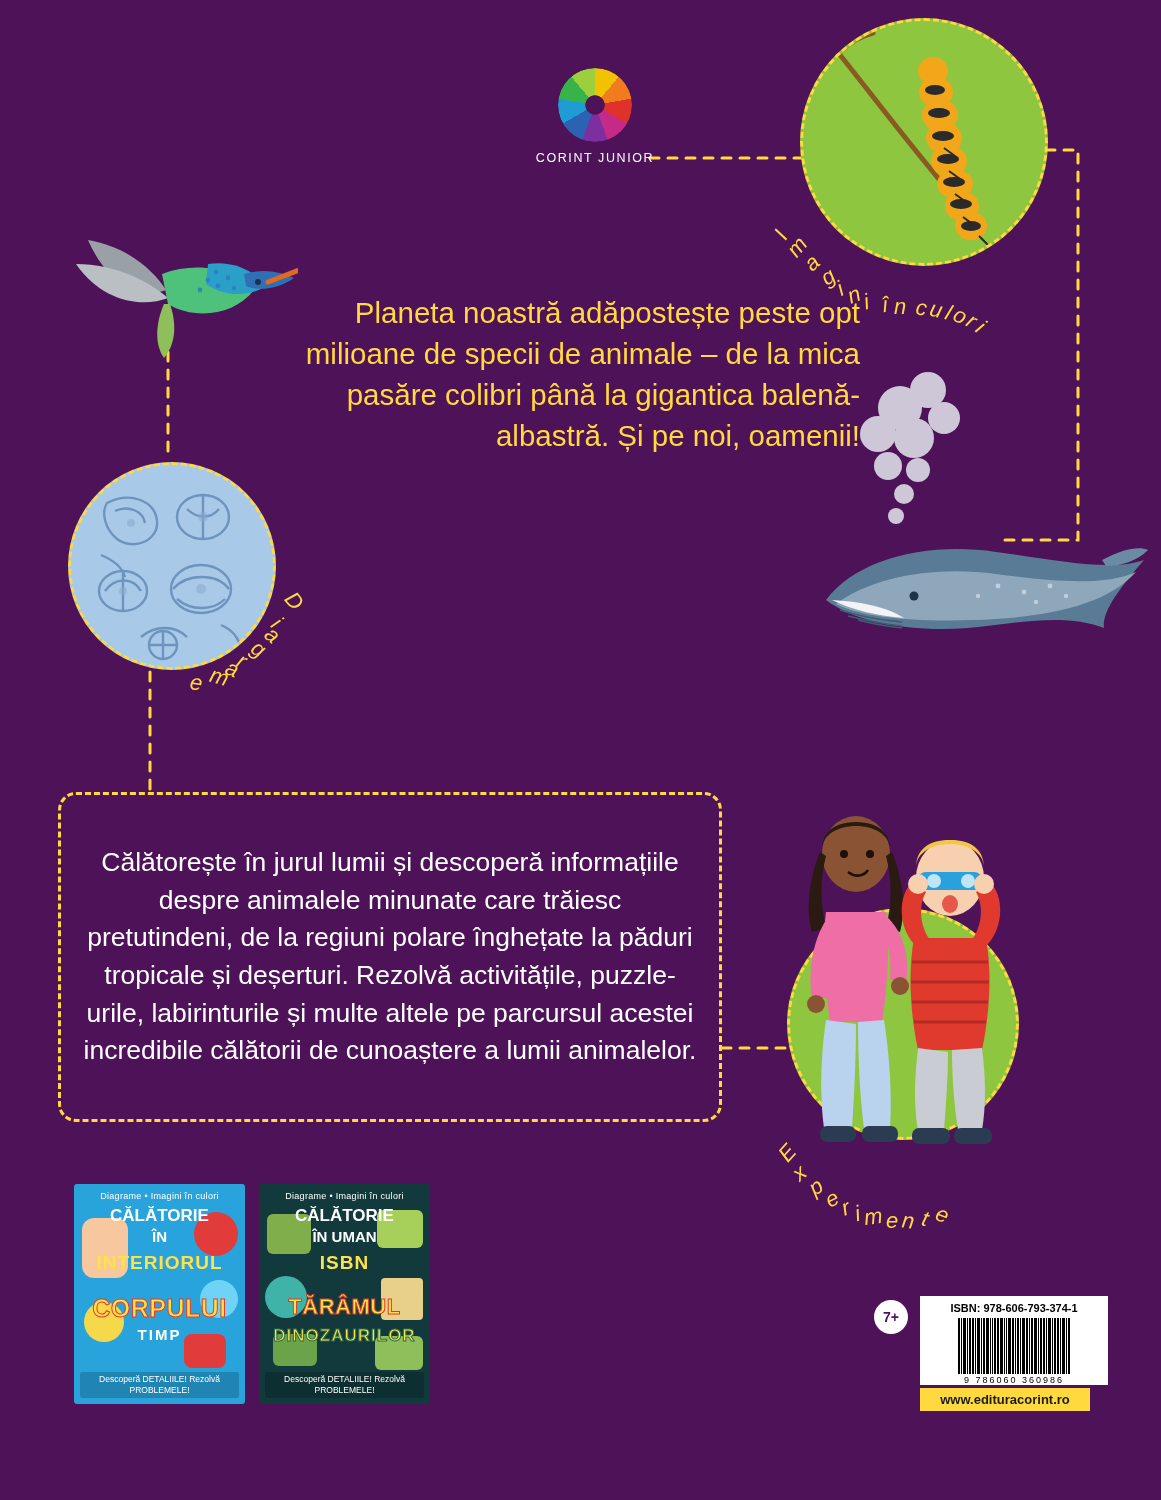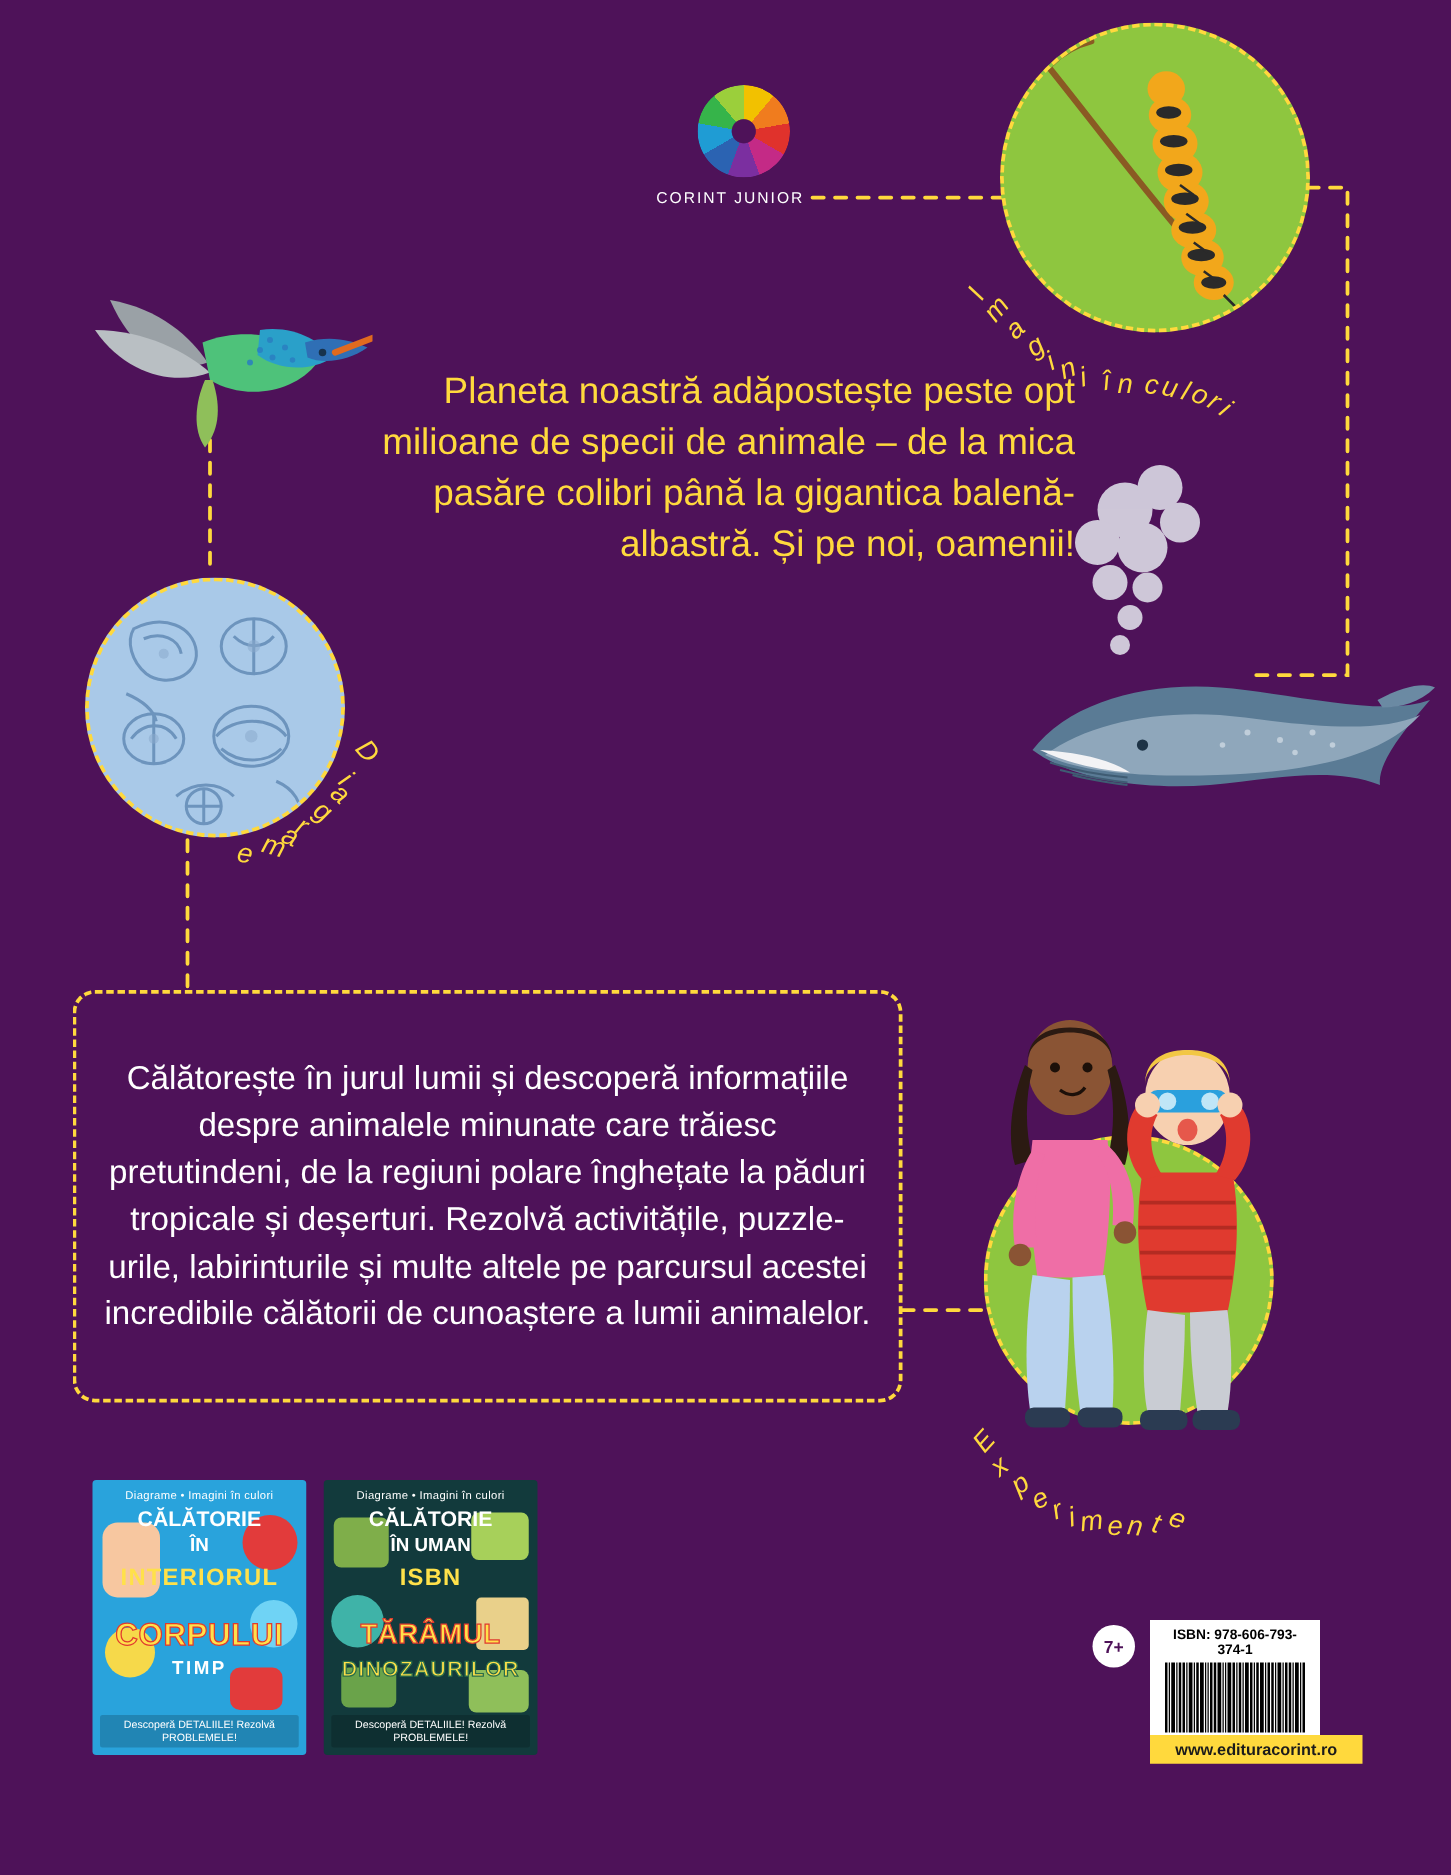--- a/index.html
+++ b/index.html
@@ -26,6 +26,7 @@
     left: 525px;
     top: 68px;
     width: 140px;
+    text-align: center;
   }
   .logo-mark {
     width: 74px;

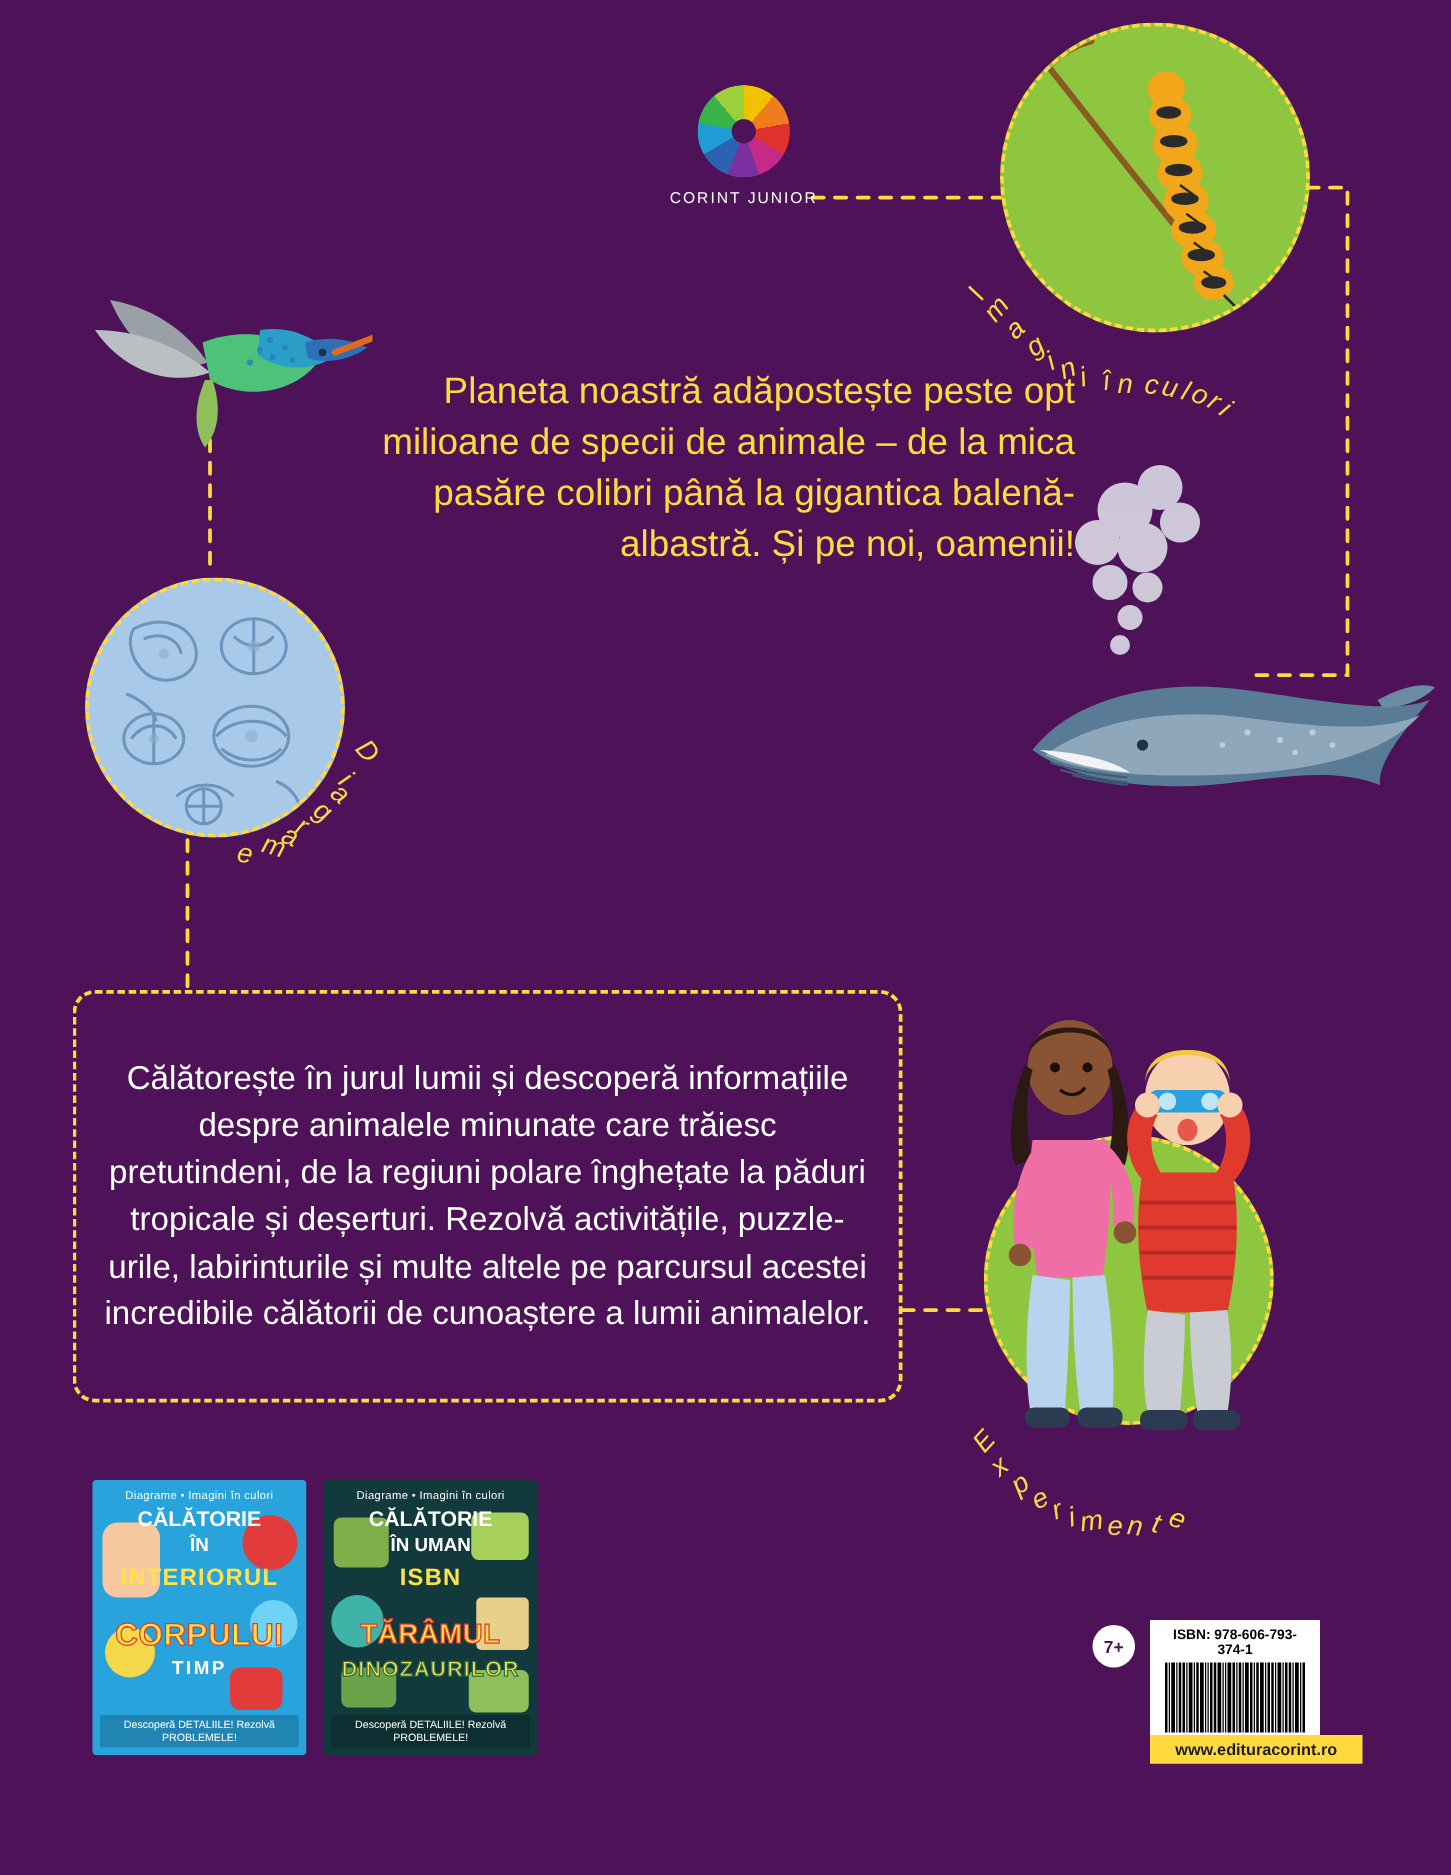--- a/index.html
+++ b/index.html
@@ -269,7 +269,7 @@
     position: absolute;
     left: 920px;
     top: 1296px;
-    width: 136px;
+    width: 188px;
     background: #ffffff;
     padding: 6px 8px 0 8px;
     box-sizing: border-box;

